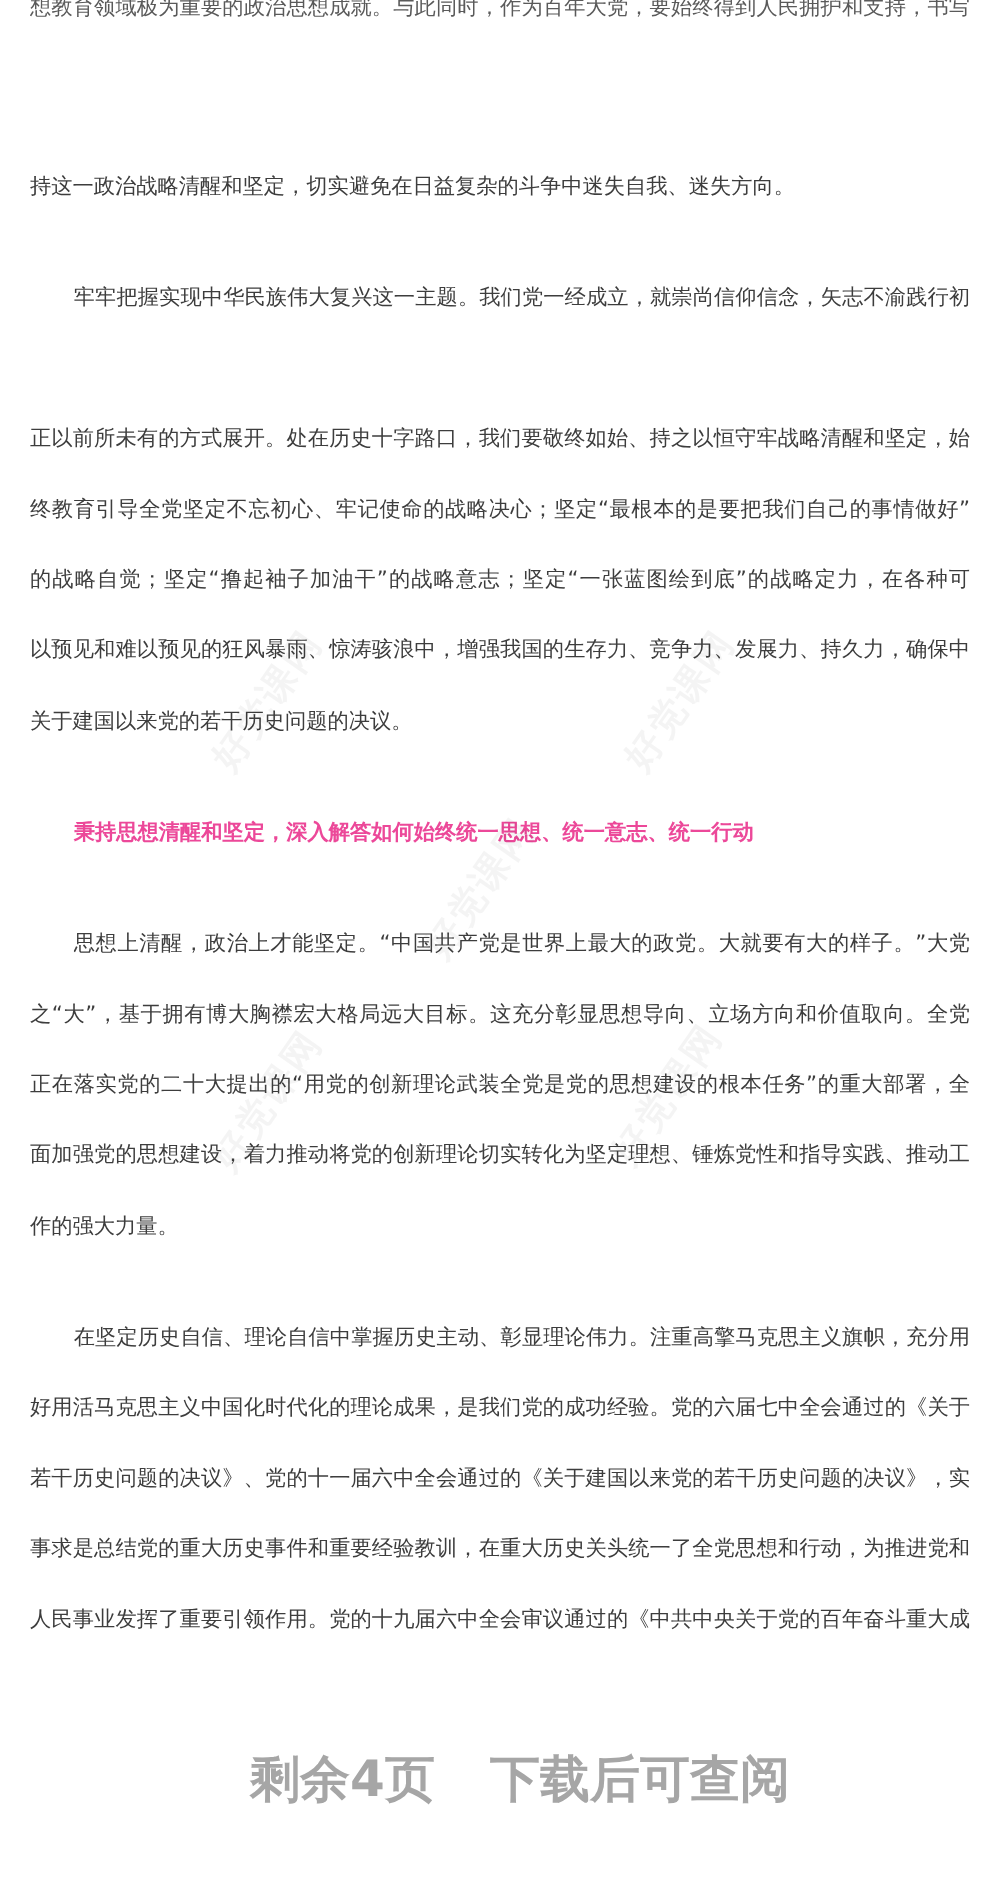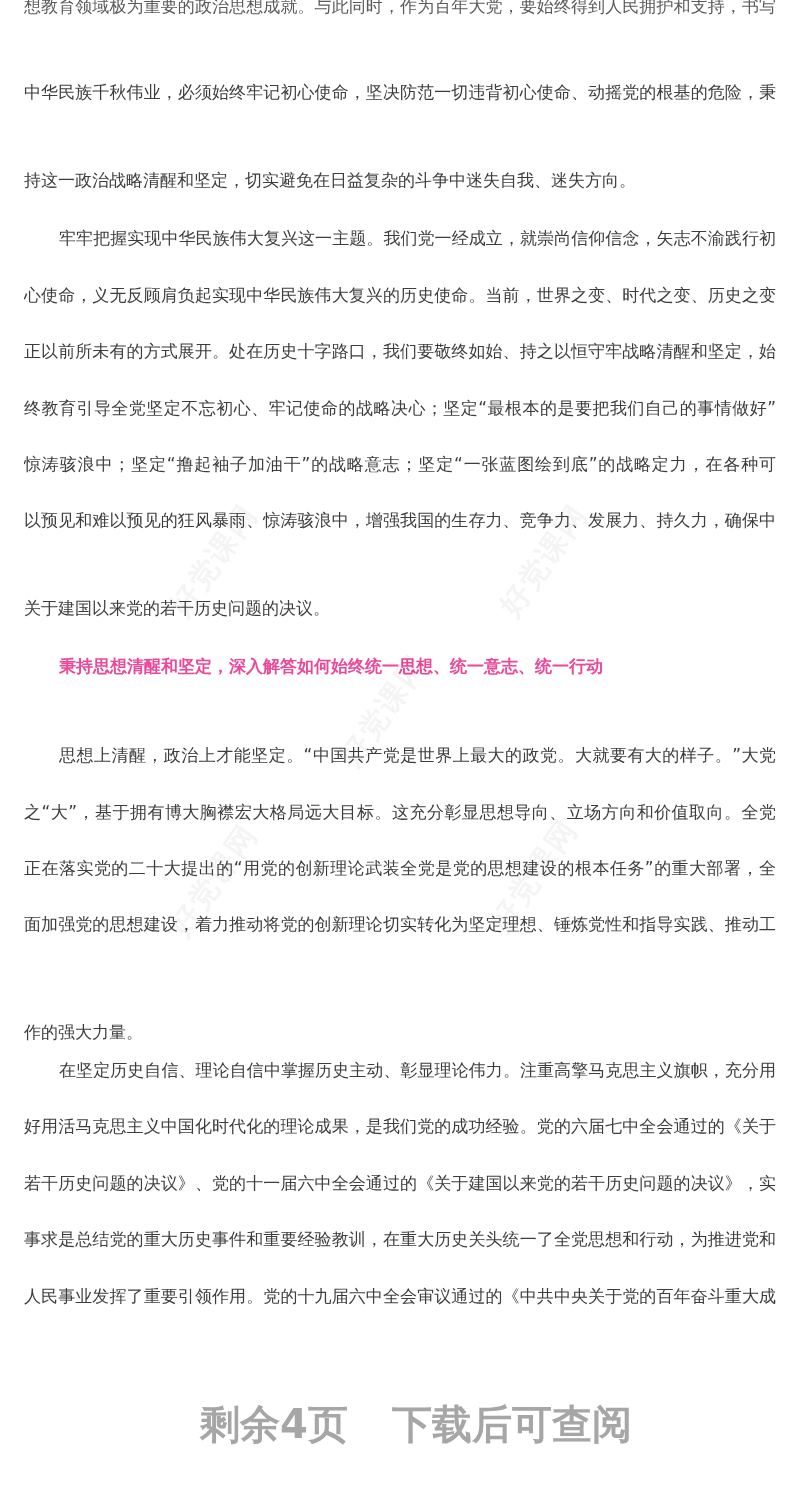--- a/index.html
+++ b/index.html
@@ -91,7 +91,6 @@
 
   <div class="line partial-top">想教育领域极为重要的政治思想成就。与此同时，作为百年大党，要始终得到人民拥护和支持，书写</div>
 
-  <div class="line" style="top:80px">中华民族千秋伟业，必须始终牢记初心使命，坚决防范一切违背初心使命、动摇党的根基的危险，秉</div>
   <div class="line last" style="top:137px">持这一政治战略清醒和坚定，切实避免在日益复杂的斗争中迷失自我、迷失方向。</div>
 
   <div class="line indent" style="top:226px">牢牢把握实现中华民族伟大复兴这一主题。我们党一经成立，就崇尚信仰信念，矢志不渝践行初</div>

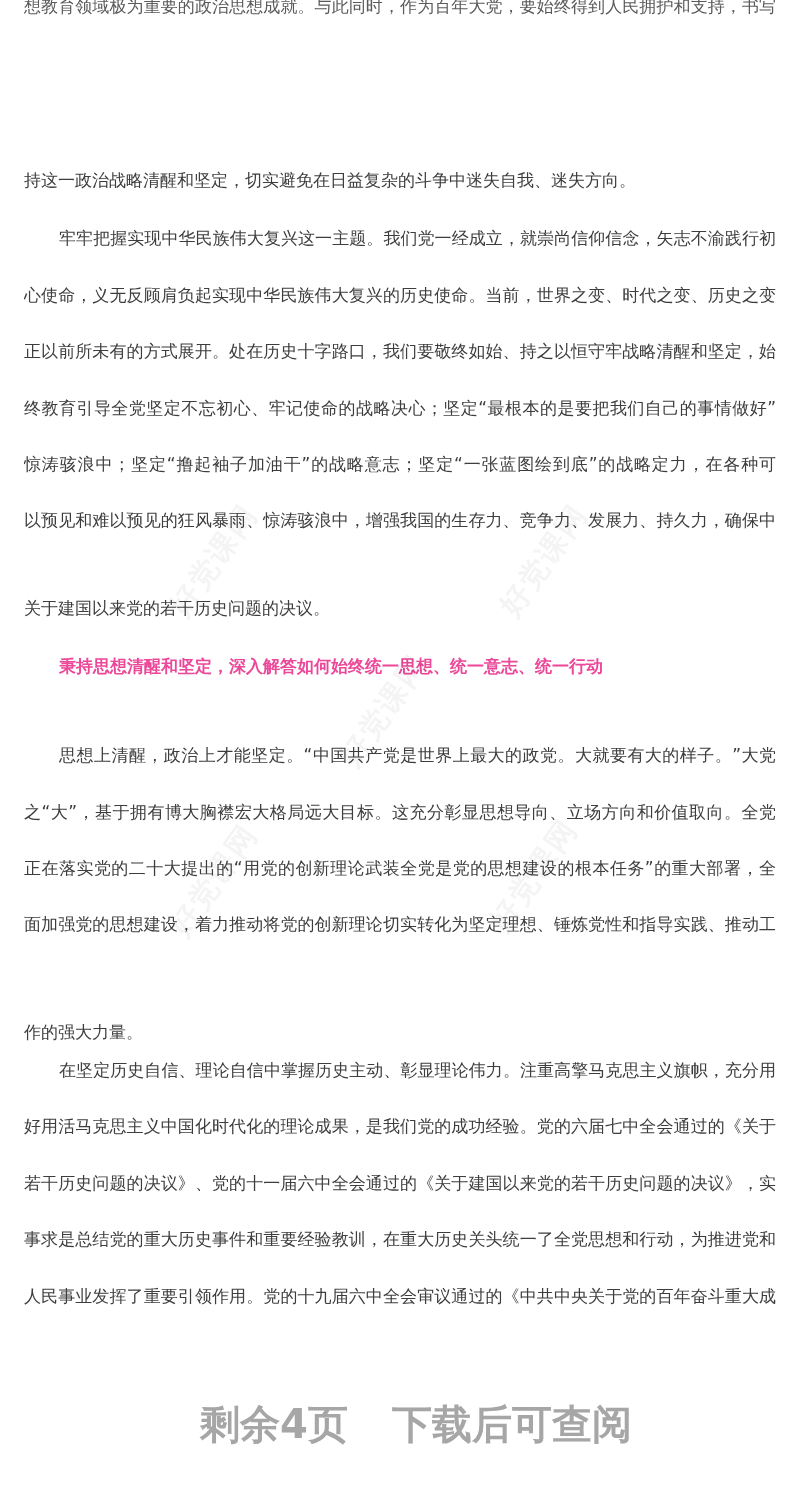--- a/index.html
+++ b/index.html
@@ -35,7 +35,6 @@
   }
   .line.last {
     text-align-last: left;
-    margin-top: 31px;
   }
   .line.indent {
     left: 59px;

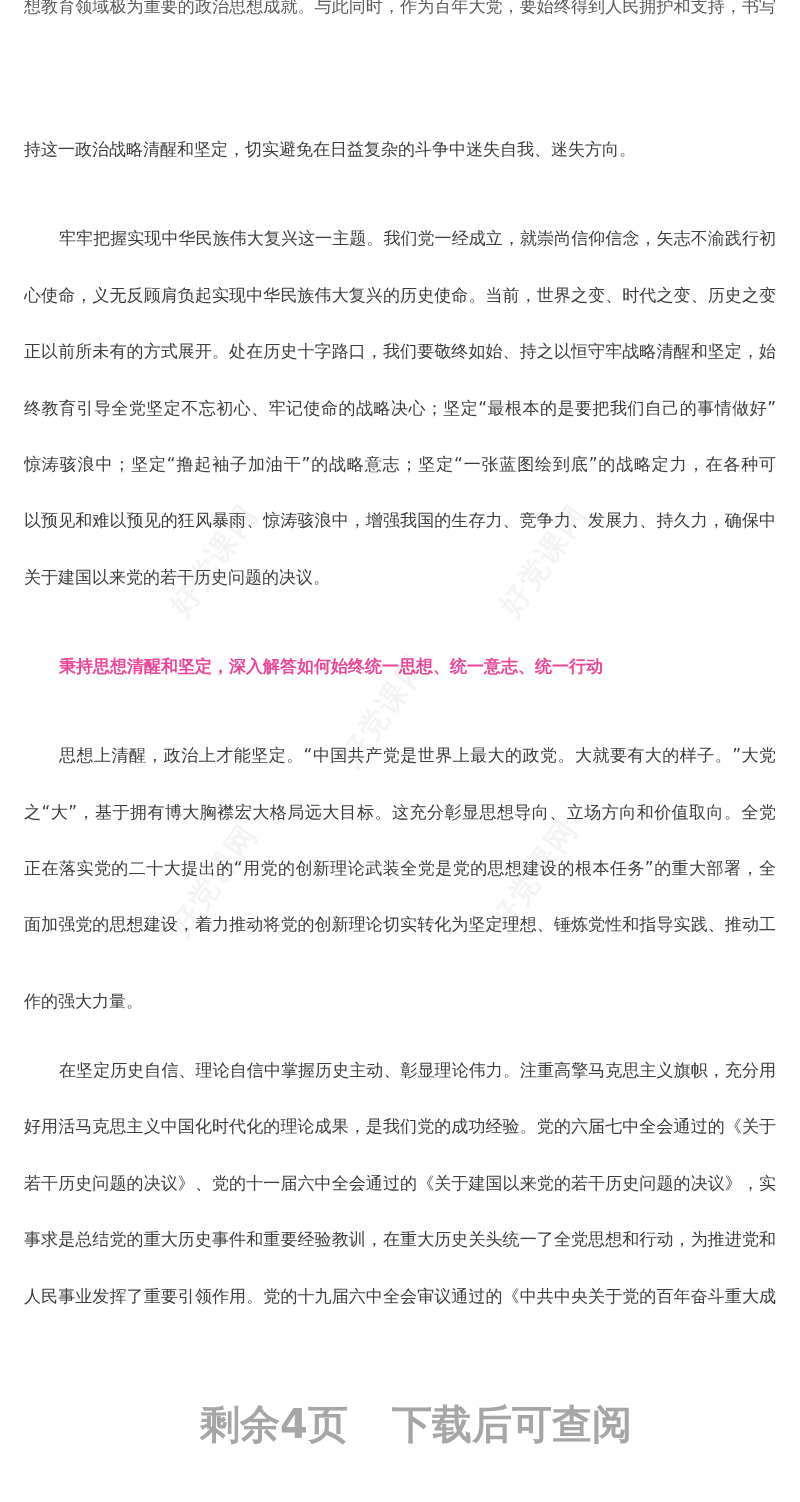--- a/index.html
+++ b/index.html
@@ -93,7 +93,6 @@
   <div class="line last" style="top:137px">持这一政治战略清醒和坚定，切实避免在日益复杂的斗争中迷失自我、迷失方向。</div>
 
   <div class="line indent" style="top:226px">牢牢把握实现中华民族伟大复兴这一主题。我们党一经成立，就崇尚信仰信念，矢志不渝践行初</div>
-  <div class="line" style="top:283px">心使命，义无反顾肩负起实现中华民族伟大复兴的历史使命。当前，世界之变、时代之变、历史之变</div>
   <div class="line" style="top:339px">正以前所未有的方式展开。处在历史十字路口，我们要敬终如始、持之以恒守牢战略清醒和坚定，始</div>
   <div class="line" style="top:396px">终教育引导全党坚定不忘初心、牢记使命的战略决心；坚定“最根本的是要把我们自己的事情做好”</div>
   <div class="line" style="top:452px">惊涛骇浪中；坚定“撸起袖子加油干”的战略意志；坚定“一张蓝图绘到底”的战略定力，在各种可</div>

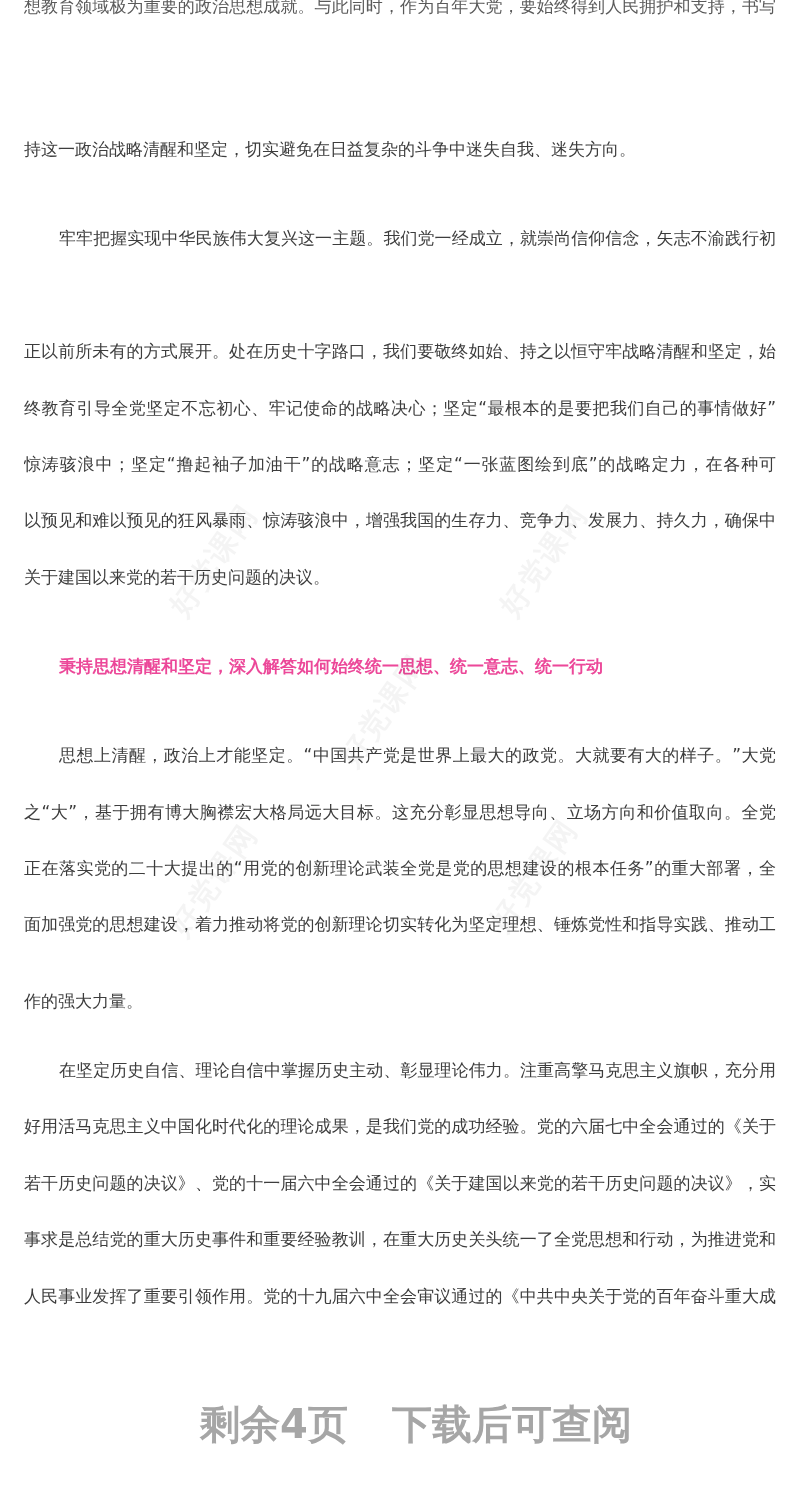--- a/index.html
+++ b/index.html
@@ -95,7 +95,7 @@
   <div class="line indent" style="top:226px">牢牢把握实现中华民族伟大复兴这一主题。我们党一经成立，就崇尚信仰信念，矢志不渝践行初</div>
   <div class="line" style="top:339px">正以前所未有的方式展开。处在历史十字路口，我们要敬终如始、持之以恒守牢战略清醒和坚定，始</div>
   <div class="line" style="top:396px">终教育引导全党坚定不忘初心、牢记使命的战略决心；坚定“最根本的是要把我们自己的事情做好”</div>
-  <div class="line" style="top:452px">惊涛骇浪中；坚定“撸起袖子加油干”的战略意志；坚定“一张蓝图绘到底”的战略定力，在各种可</div>
+  <div class="line" style="top:452px">的战略自觉；坚定“撸起袖子加油干”的战略意志；坚定“一张蓝图绘到底”的战略定力，在各种可</div>
   <div class="line" style="top:508px">以预见和难以预见的狂风暴雨、惊涛骇浪中，增强我国的生存力、竞争力、发展力、持久力，确保中</div>
   <div class="line last" style="top:565px">关于建国以来党的若干历史问题的决议。</div>
 

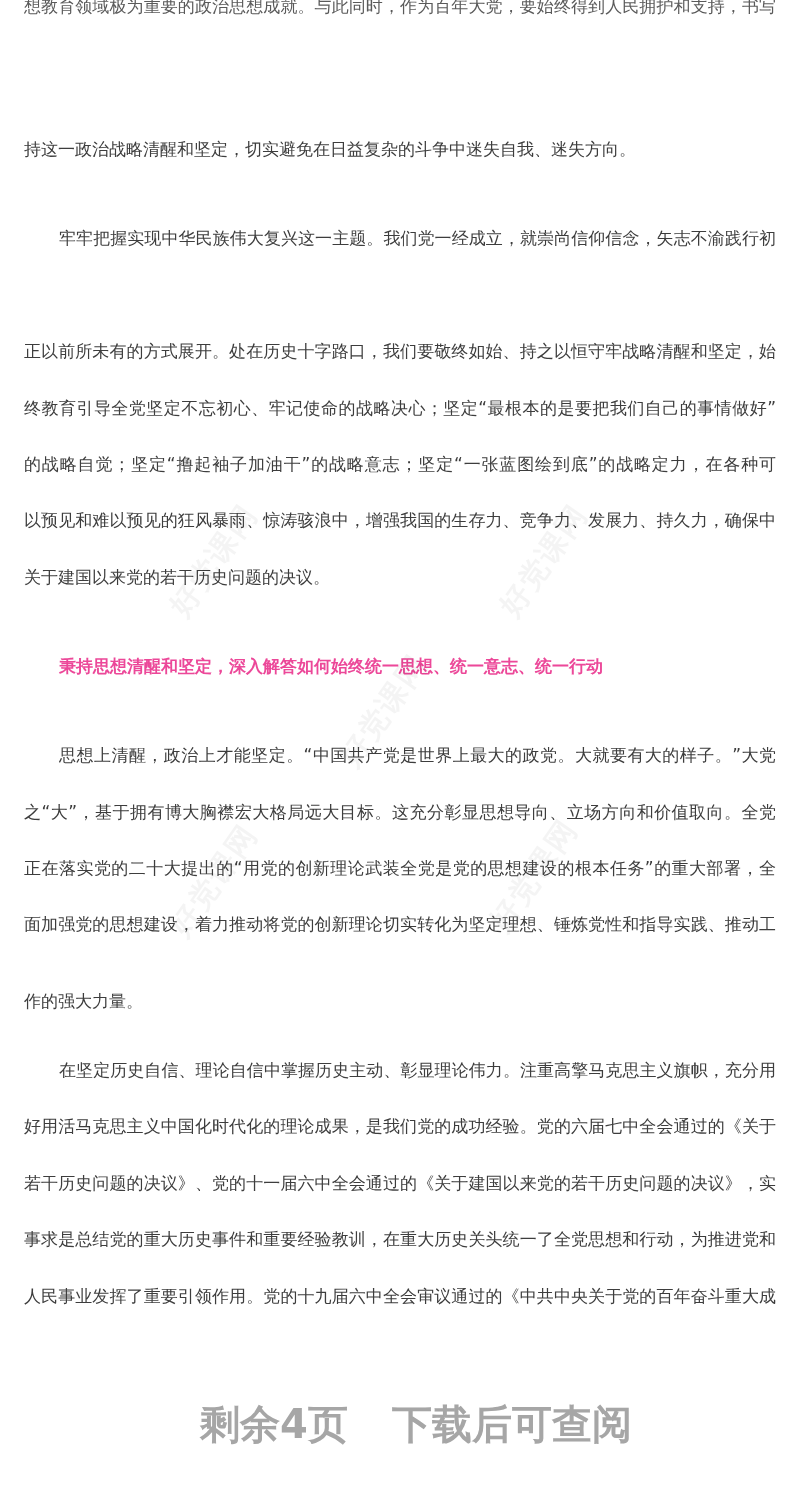--- a/index.html
+++ b/index.html
@@ -105,7 +105,7 @@
   <div class="line" style="top:800px">之“大”，基于拥有博大胸襟宏大格局远大目标。这充分彰显思想导向、立场方向和价值取向。全党</div>
   <div class="line" style="top:856px">正在落实党的二十大提出的“用党的创新理论武装全党是党的思想建设的根本任务”的重大部署，全</div>
   <div class="line" style="top:912px">面加强党的思想建设，着力推动将党的创新理论切实转化为坚定理想、锤炼党性和指导实践、推动工</div>
-  <div class="line last" style="top:989px">作的强大力量。</div>
+  <div class="line last" style="top:969px">作的强大力量。</div>
 
   <div class="line indent" style="top:1058px">在坚定历史自信、理论自信中掌握历史主动、彰显理论伟力。注重高擎马克思主义旗帜，充分用</div>
   <div class="line" style="top:1114px">好用活马克思主义中国化时代化的理论成果，是我们党的成功经验。党的六届七中全会通过的《关于</div>

